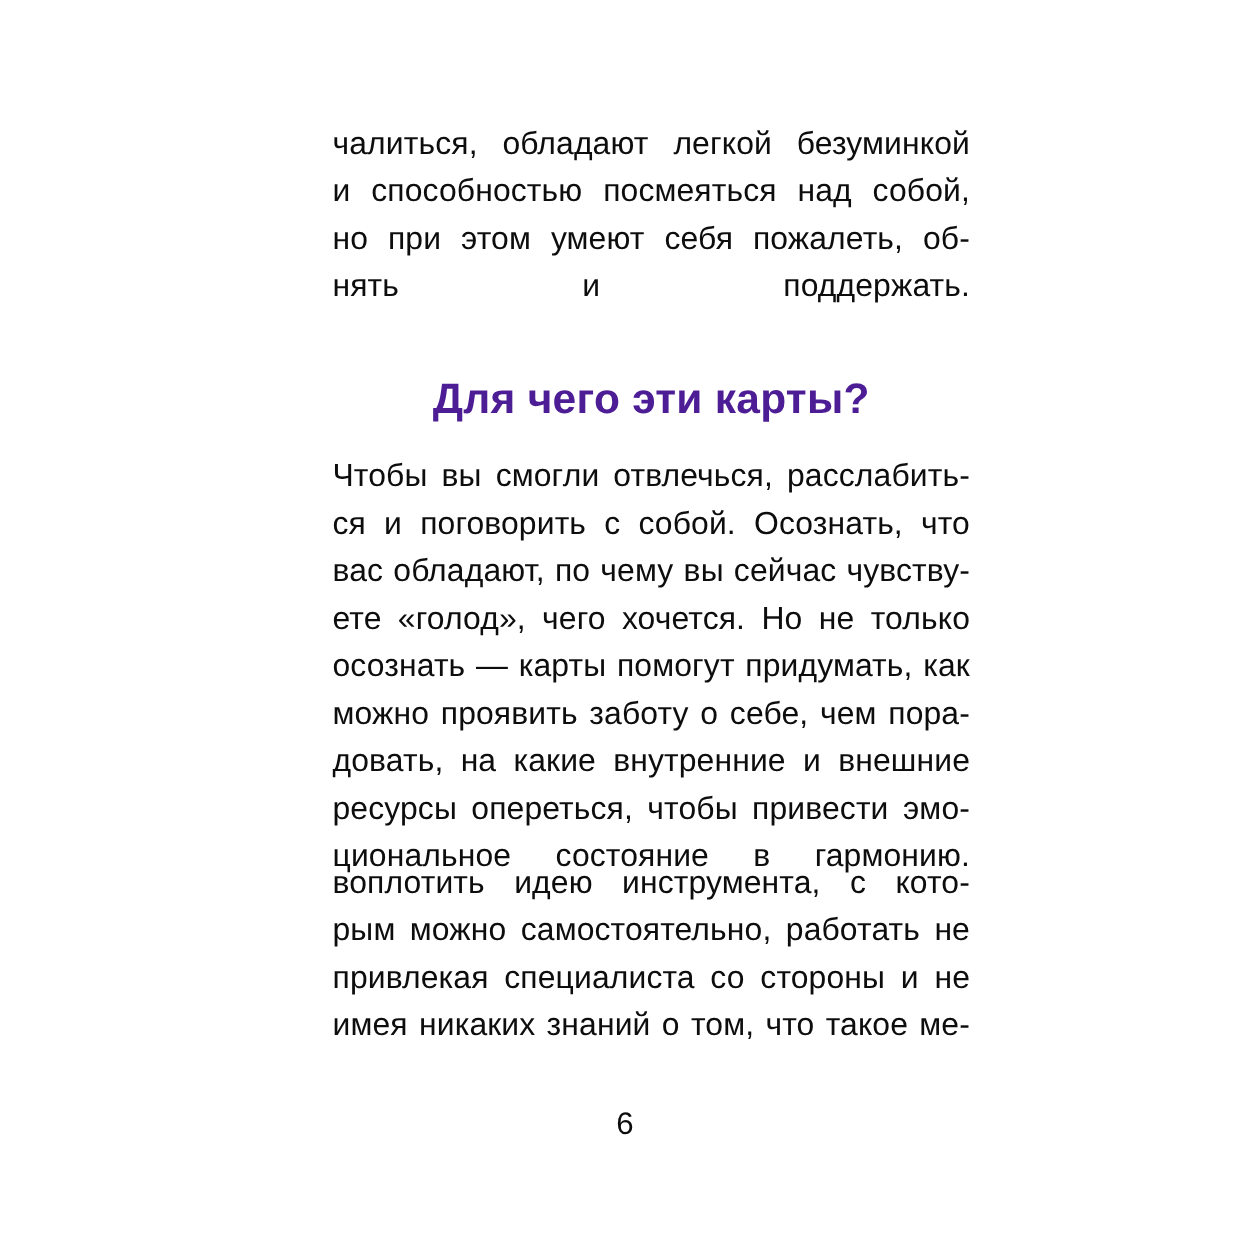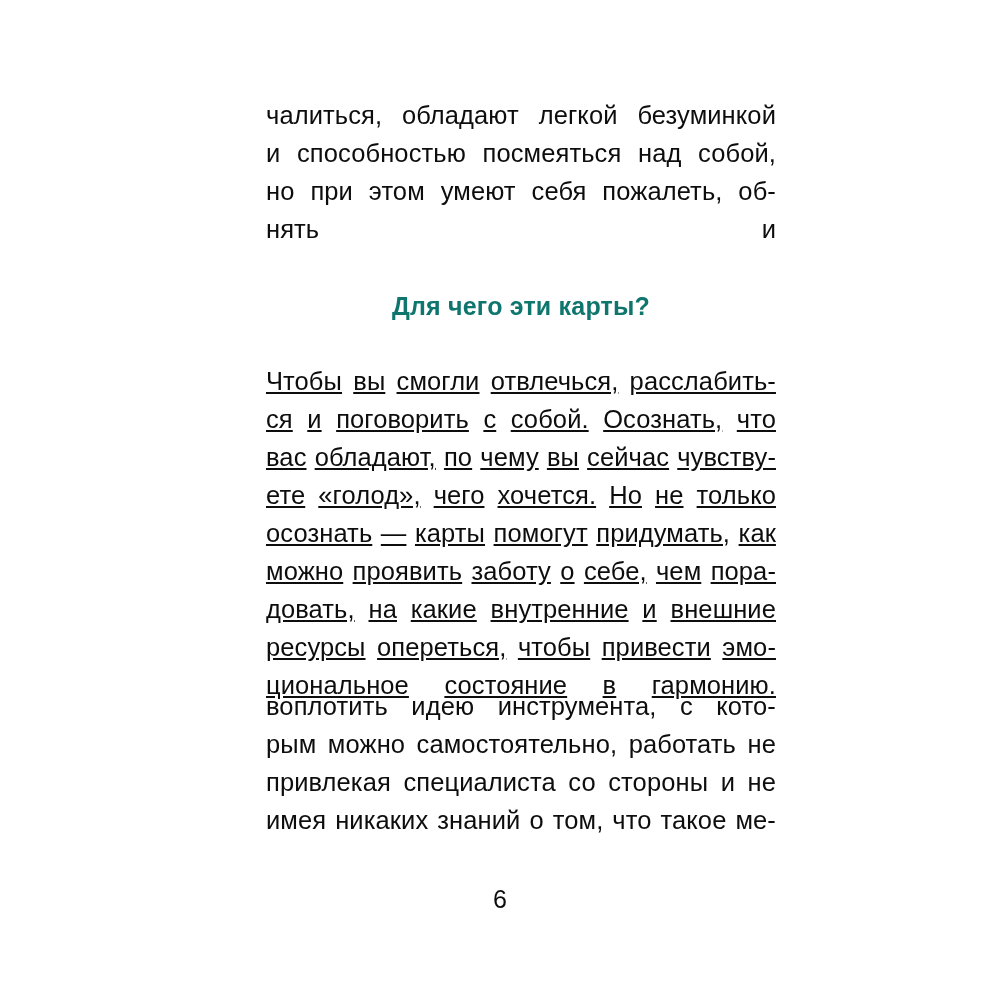--- a/index.html
+++ b/index.html
@@ -88,7 +88,7 @@
         <div class="line justify"><span class="w">чалиться,</span><span class="w">обладают</span><span class="w">легкой</span><span class="w">безуминкой</span></div>
         <div class="line justify"><span class="w">и</span><span class="w">способностью</span><span class="w">посмеяться</span><span class="w">над</span><span class="w">собой,</span></div>
         <div class="line justify"><span class="w">но</span><span class="w">при</span><span class="w">этом</span><span class="w">умеют</span><span class="w">себя</span><span class="w">пожалеть,</span><span class="w">об-</span></div>
-        <div class="line justify last"><span class="w">нять</span><span class="w">и</span></div>
+        <div class="line justify last"><span class="w">нять</span><span class="w">и</span><span class="w">поддержать.</span></div>
       </div>
     </div>
 

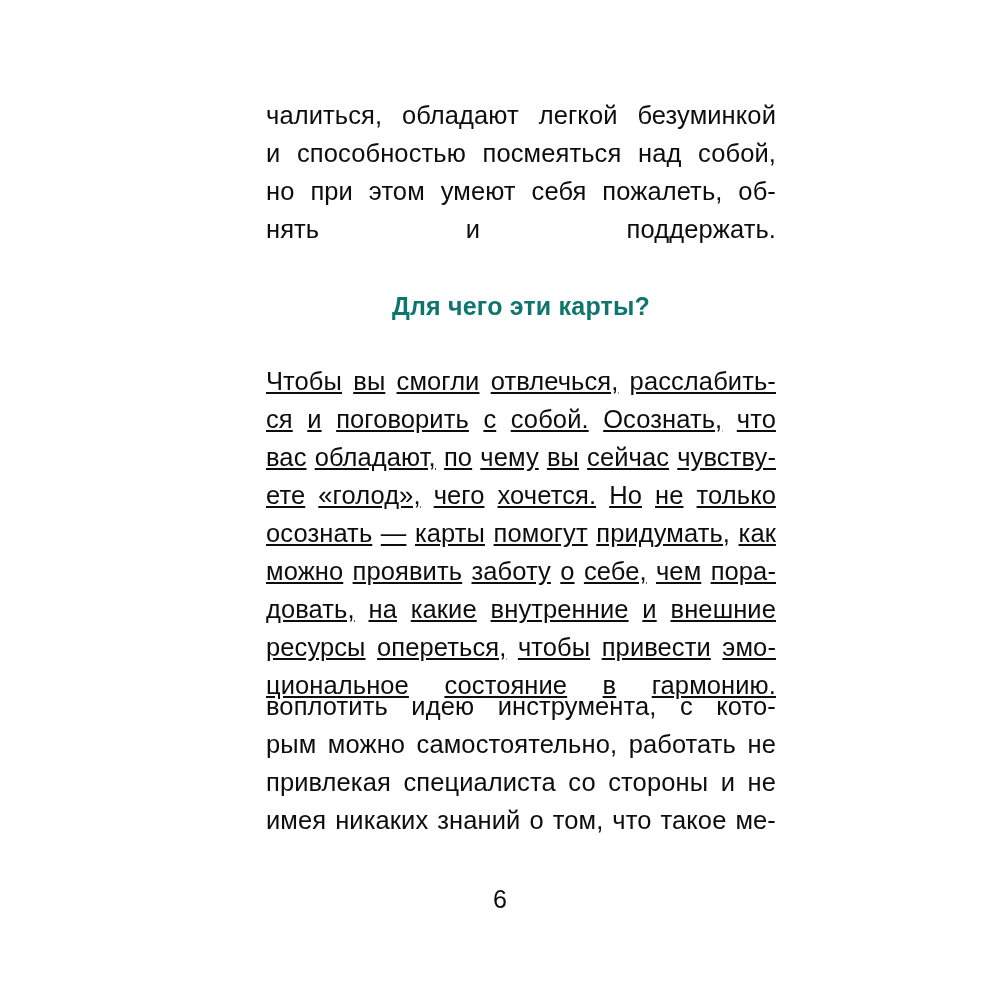--- a/index.html
+++ b/index.html
@@ -52,14 +52,14 @@
   .heading {
     position: absolute;
     left: 266px;
-    top: 268px;
+    top: 274px;
     width: 510px;
     text-align: center;
-    font-size: 25px;
+    font-size: 34px;
     line-height: 34px;
     font-weight: bold;
     letter-spacing: 0.2px;
-    color: #0f766e;
+    color: #4c1d95;
   }
 
   .page-number {

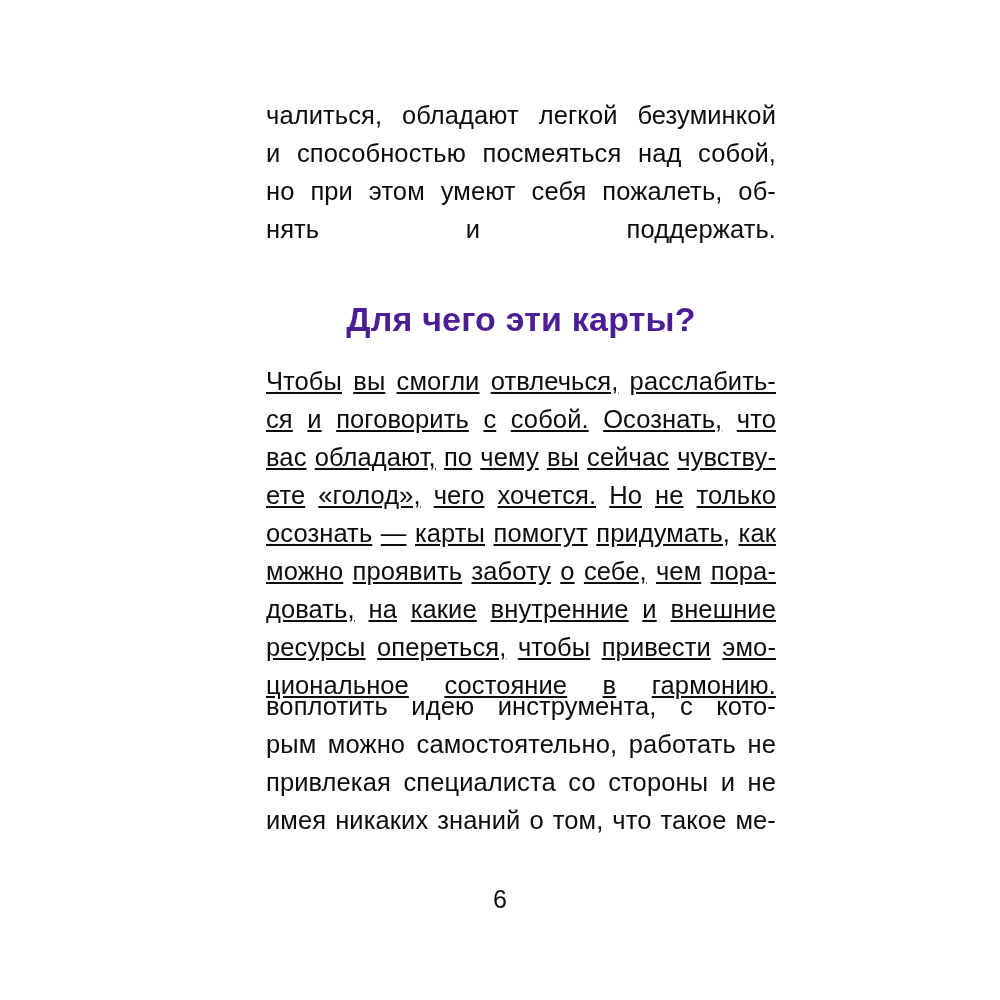--- a/index.html
+++ b/index.html
@@ -75,7 +75,7 @@
 
   
   .block-1 { position: absolute; left: 266px; top: 96px;  width: 510px; }
-  .block-2 { position: absolute; left: 266px; top: 362px; width: 510px; text-decoration: underline; }
+  .block-2 { position: absolute; left: 266px; top: 362px; width: 510px; }
   .block-3 { position: absolute; left: 266px; top: 687px; width: 510px; }
 </style>
 </head>

